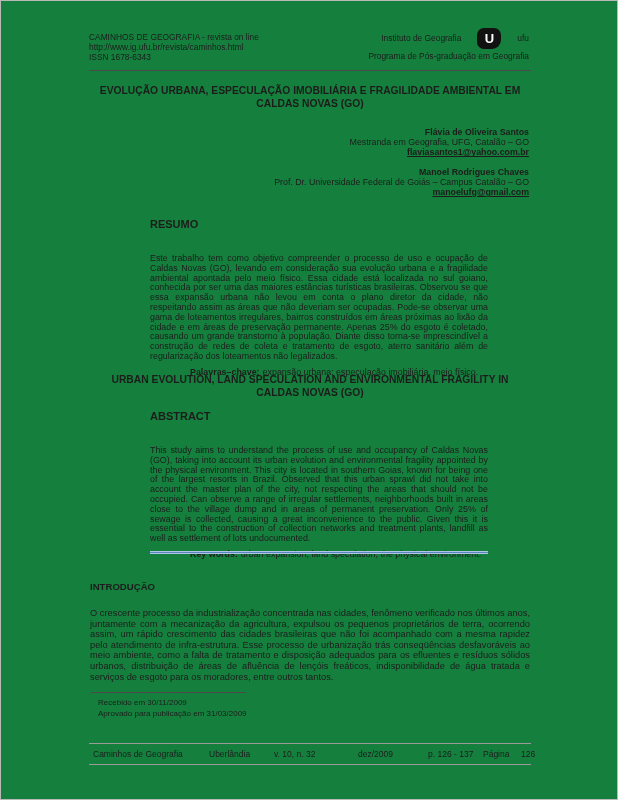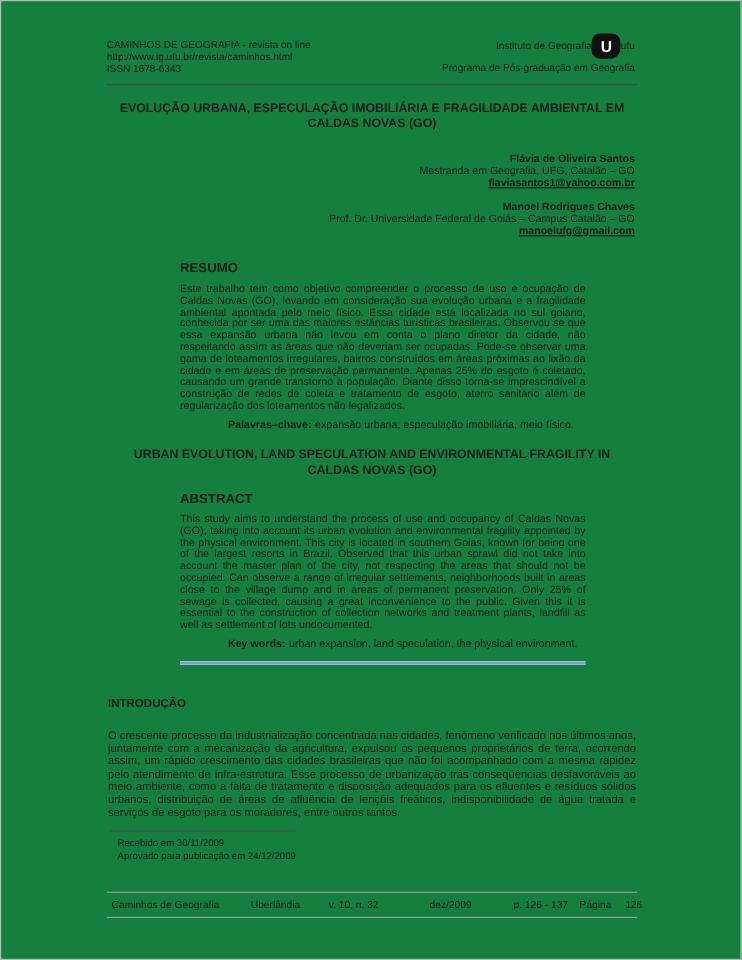--- a/index.html
+++ b/index.html
@@ -17,7 +17,7 @@
   
   .hdr-left{position:absolute;top:31px;left:88px;font-size:8.4px;line-height:10px;}
   .hdr-right{position:absolute;top:24px;right:88px;text-align:right;font-size:8.4px;line-height:10px;}
-  .hdr-right-line1{display:flex;align-items:center;justify-content:flex-end;gap:0;height:26px;}
+  .hdr-right-line1{display:flex;align-items:center;justify-content:flex-end;gap:16px;height:26px;}
   .ufu-logo{
     display:inline-flex;align-items:center;justify-content:center;
     width:24px;height:21px;background:#111;

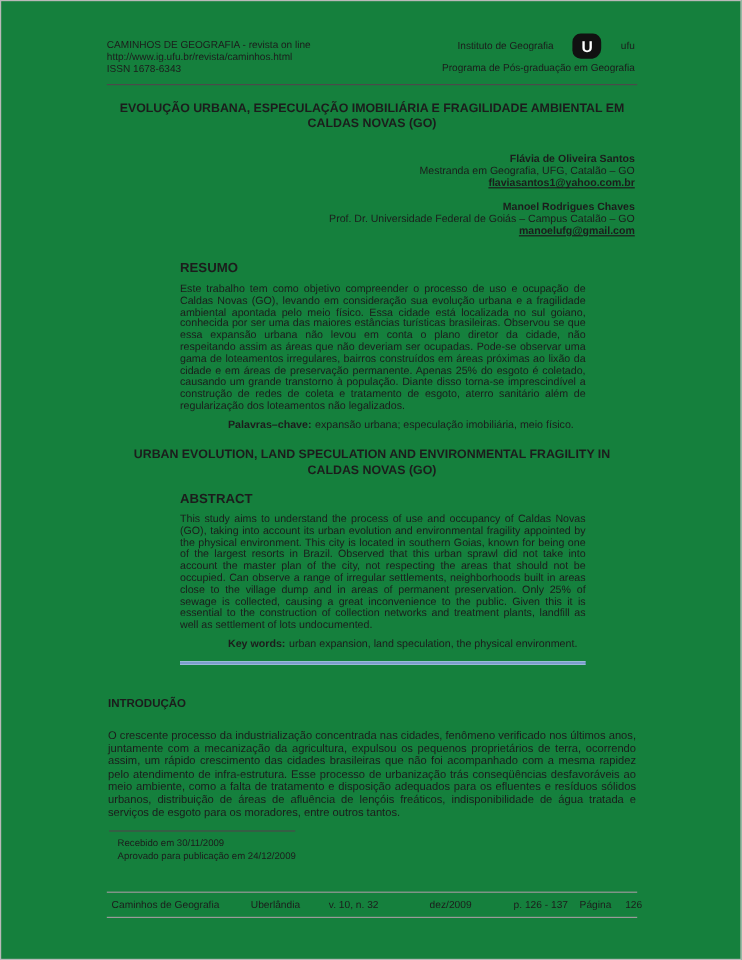--- a/index.html
+++ b/index.html
@@ -38,7 +38,7 @@
   .block-resumo{top:217px;}
   .block-abstract{top:409px;}
   .block h3{margin:0;font-size:11px;font-weight:bold;}
-  .block .body{margin-top:6px;font-size:8.9px;line-height:9.8px;text-align:justify;}
+  .block .body{margin-top:24px;font-size:8.9px;line-height:9.8px;text-align:justify;}
   .block .keywords{margin-top:6px;font-size:8.9px;line-height:9.8px;padding-left:40px;}
   .kw-label{font-weight:bold;padding-right:3px;}
   

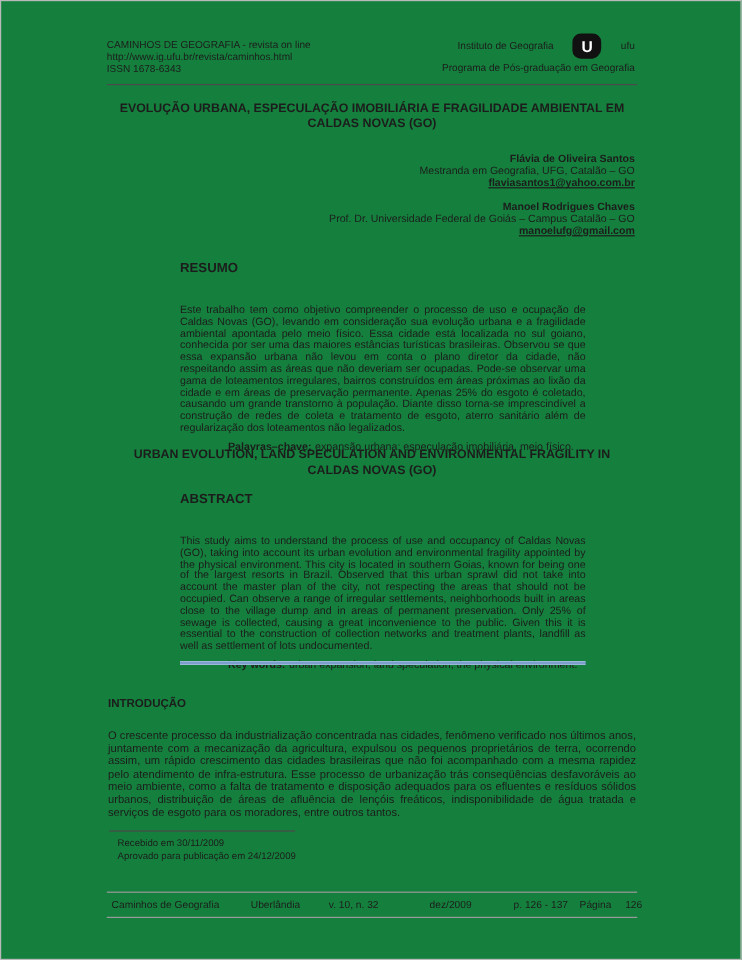--- a/index.html
+++ b/index.html
@@ -128,7 +128,7 @@
   <div class="footnote-rule"></div>
   <div class="footnote">
     <div>Recebido em 30/11/2009</div>
-    <div>Aprovado para publicação em 24/12/2009</div>
+    <div>Aprovado para publicação em 31/03/2009</div>
   </div>
 
   <div class="footer">

